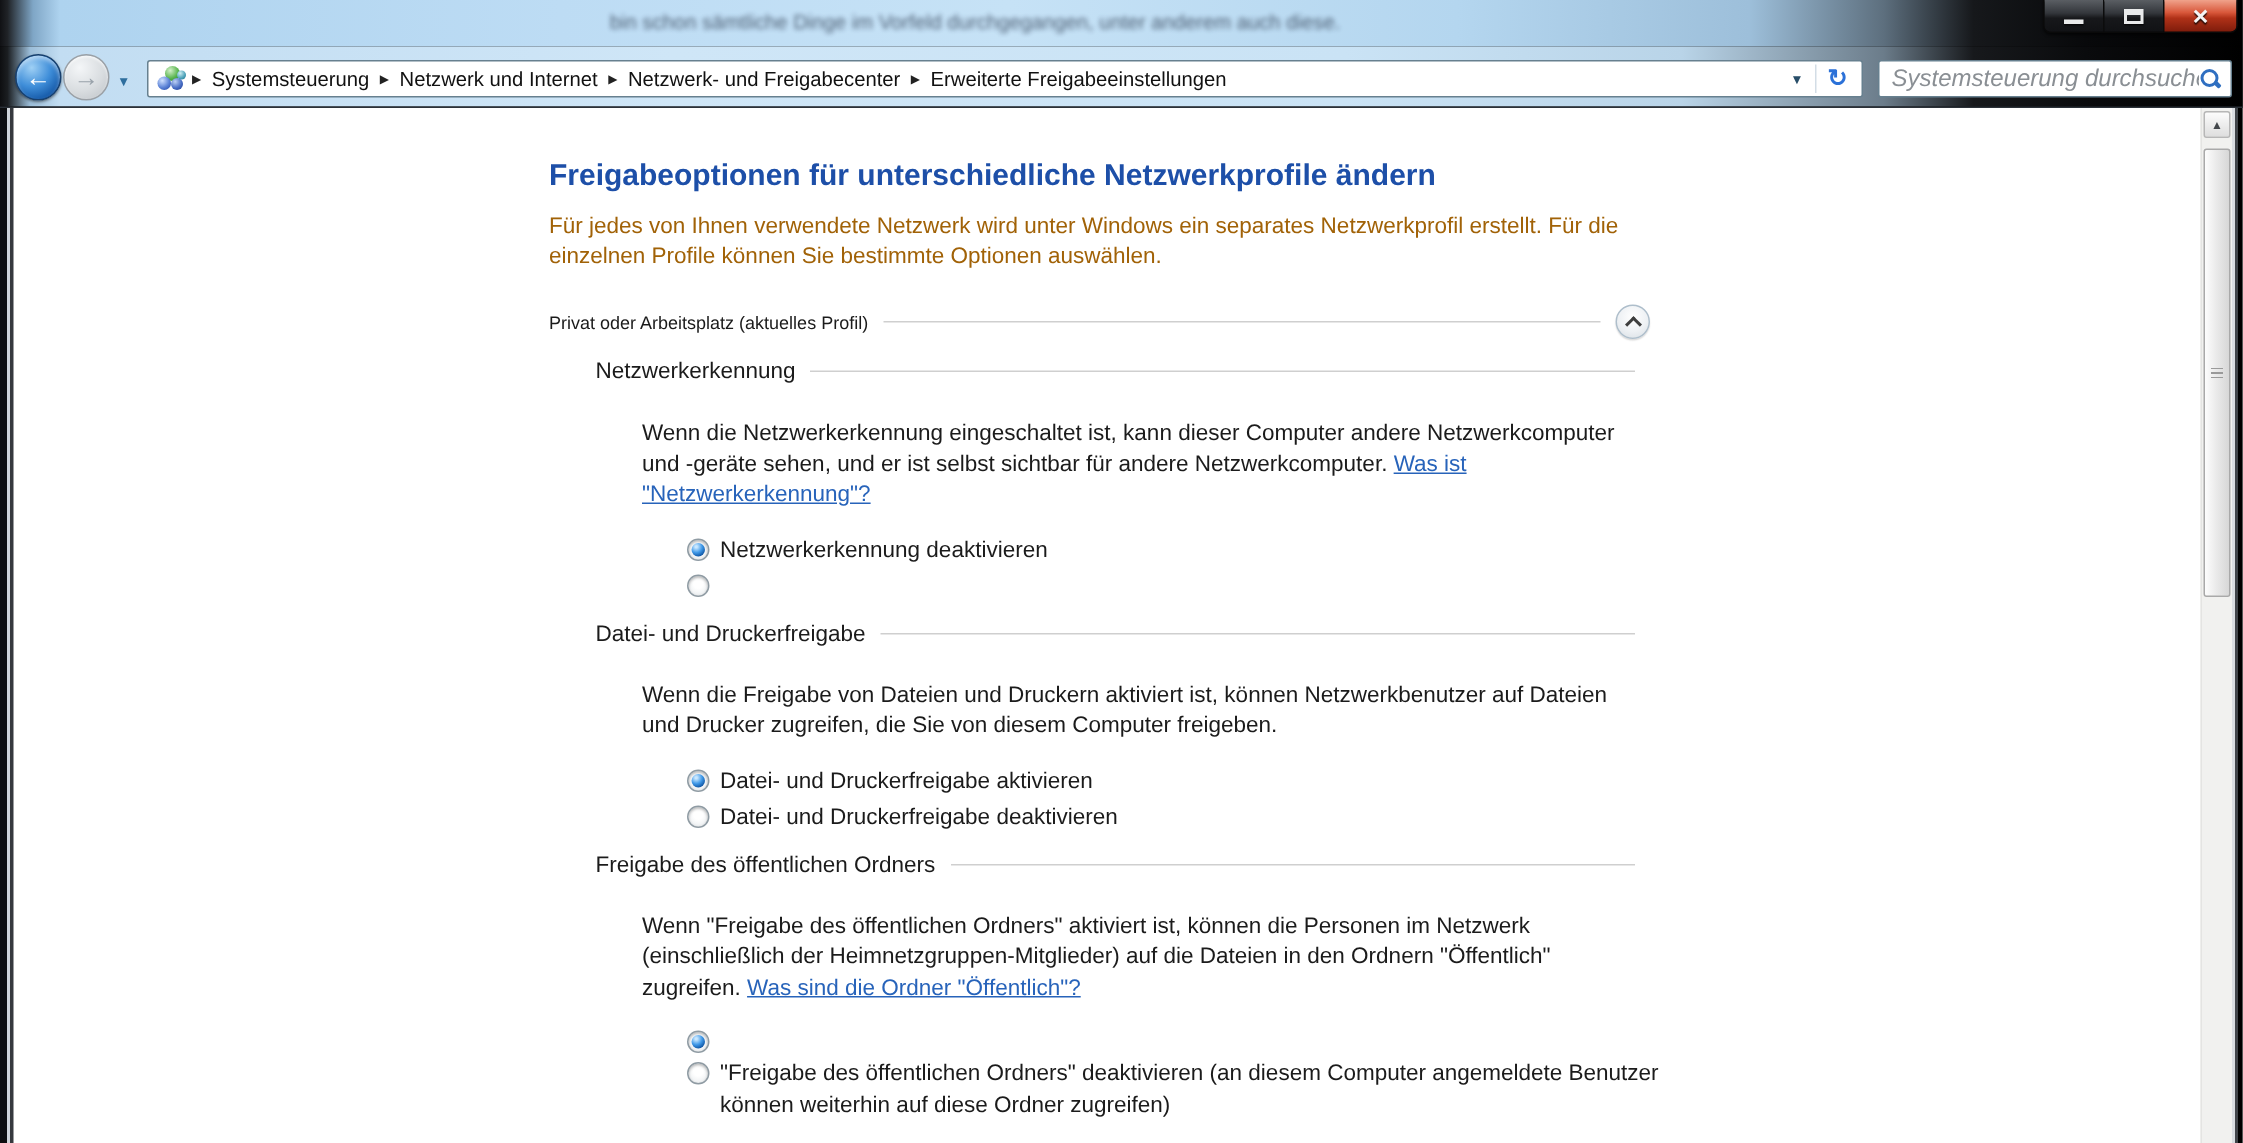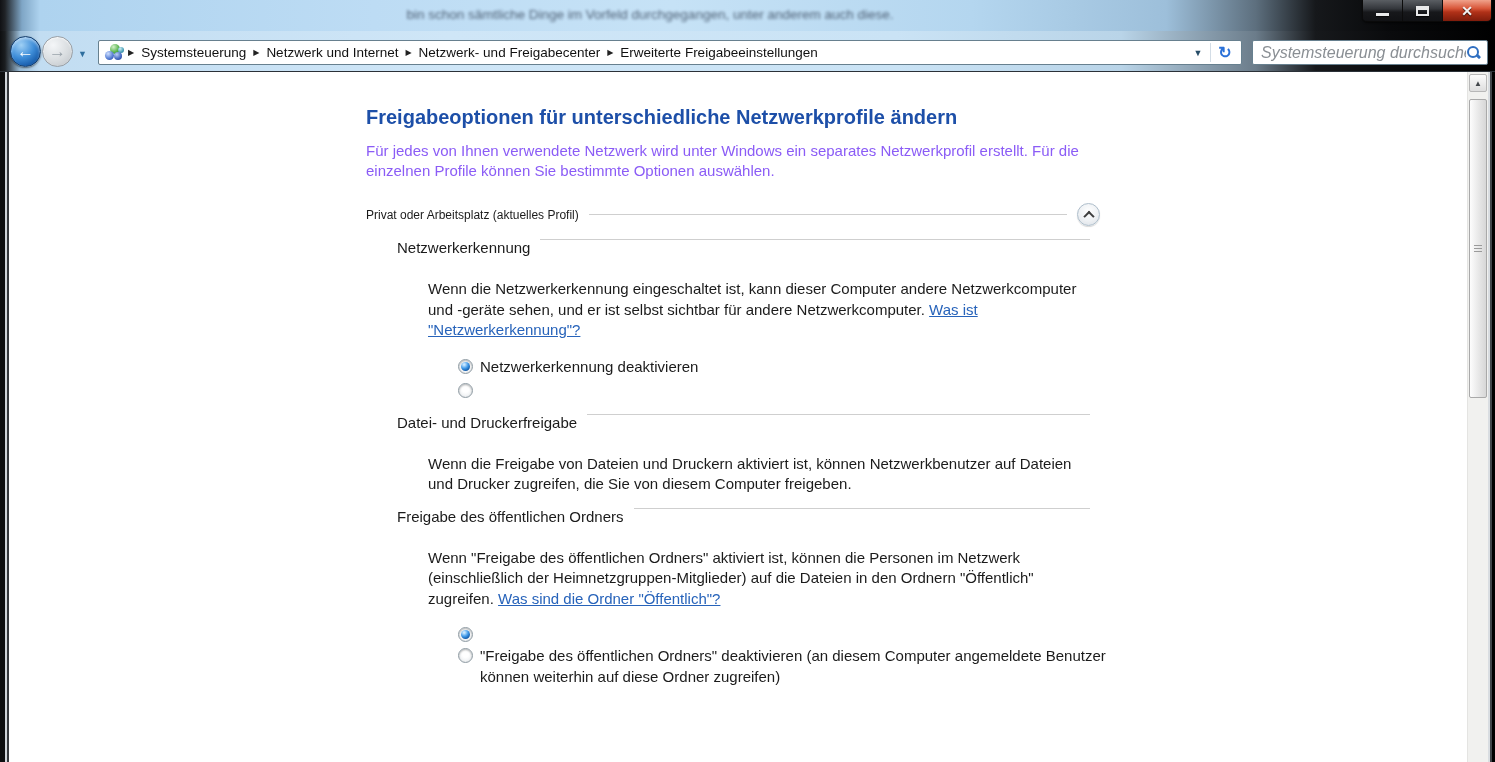--- a/index.html
+++ b/index.html
@@ -103,7 +103,7 @@
     background:linear-gradient(90deg,#d9dde1 0 2px,#41454a 2px 4px,#000 4px); z-index:5; }
 
   .page-title { margin:34px 0 0 366px; font-size:20px; font-weight:bold; color:#1d4fa8; }
-  .intro { margin:12px 0 14px 366px; width:714px; font-size:15px; line-height:20px; color:#8b5cf6; }
+  .intro { margin:12px 0 14px 366px; width:714px; font-size:15px; line-height:20px; color:#a16207; }
 
   .profile-row { margin:22px 0 0 366px; width:734px; display:flex; align-items:center; }
   .profile-label { font-size:12px; color:#1b1b1b; white-space:nowrap; }

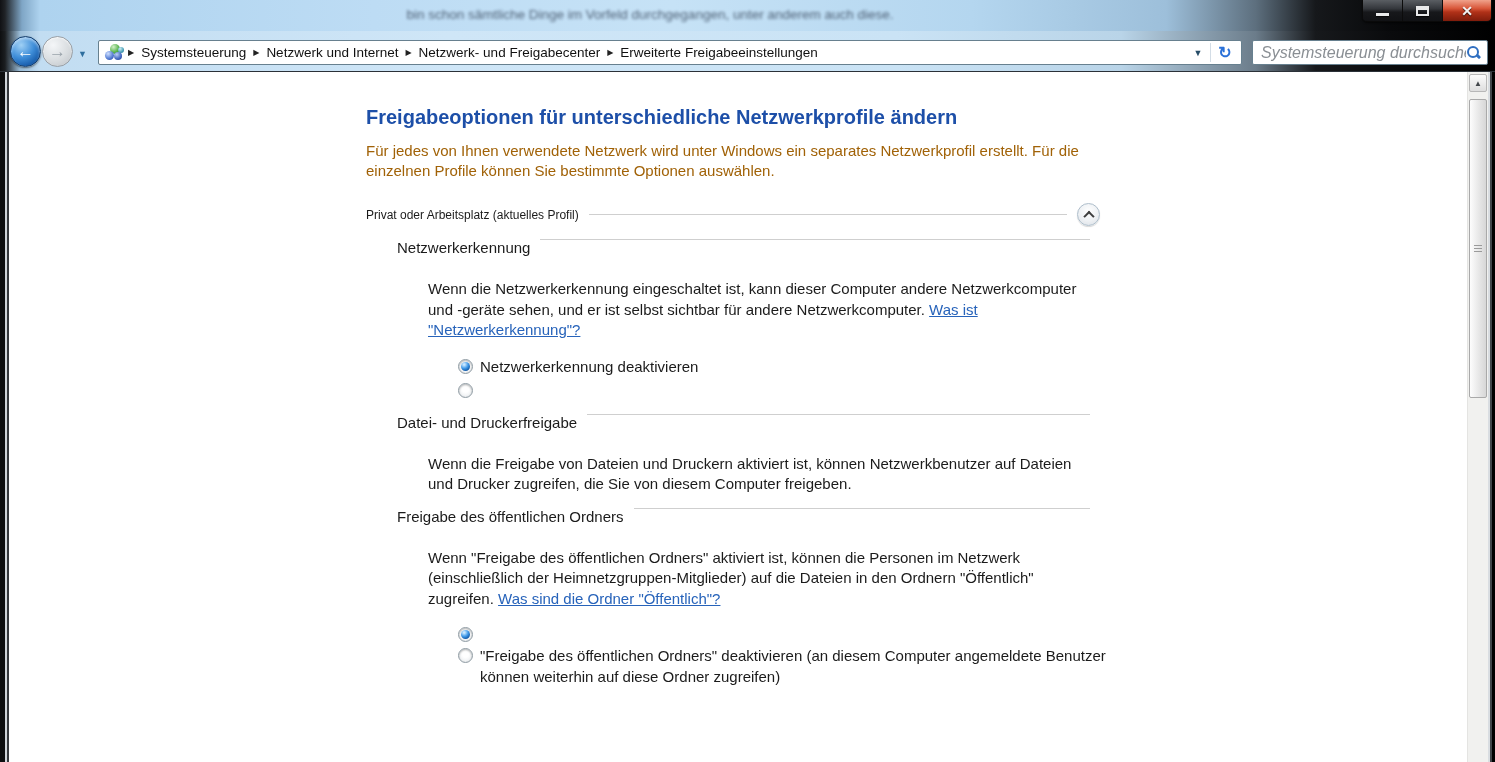--- a/index.html
+++ b/index.html
@@ -116,7 +116,7 @@
   }
   .chev-up { width:8px; height:8px; border-left:2px solid #3e3e3e; border-top:2px solid #3e3e3e; transform:rotate(45deg) translate(1px,1px); }
 
-  .sub-row { margin:13px 0 0 397px; width:703px; display:flex; }
+  .sub-row { margin:13px 0 0 397px; width:703px; display:flex; align-items:center; }
   .sub-label { font-size:15px; color:#1b1b1b; white-space:nowrap; }
 
   .desc { margin:23px 17px 0 428px; width:655px; font-size:15px; line-height:20.5px; color:#1b1b1b; }

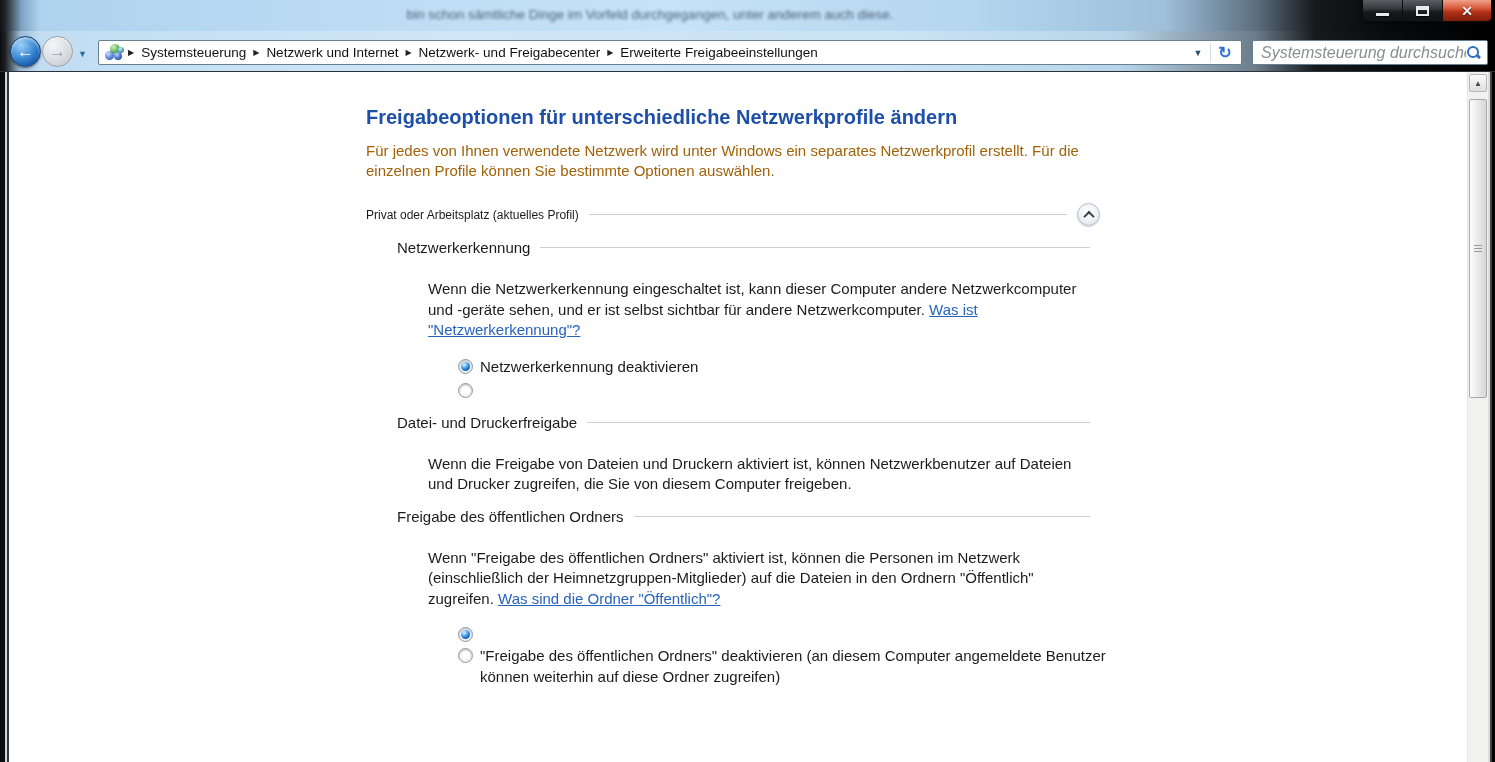--- a/index.html
+++ b/index.html
@@ -249,6 +249,16 @@
       <span class="rule"></span>
     </div>
     <p class="desc w2"><span>Wenn die Freigabe von Dateien und Druckern aktiviert ist, können Netzwerkbenutzer auf Dateien und Drucker zugreifen, die Sie von diesem Computer freigeben.</span></p>
+    <div class="opts">
+      <div class="opt-row">
+        <span class="radio sel"></span>
+        <span class="opt-label">Datei- und Druckerfreigabe aktivieren</span>
+      </div>
+      <div class="opt-row">
+        <span class="radio"></span>
+        <span class="opt-label">Datei- und Druckerfreigabe deaktivieren</span>
+      </div>
+    </div>
 
     <div class="sub-row" style="">
       <span class="sub-label">Freigabe des öffentlichen Ordners</span>

